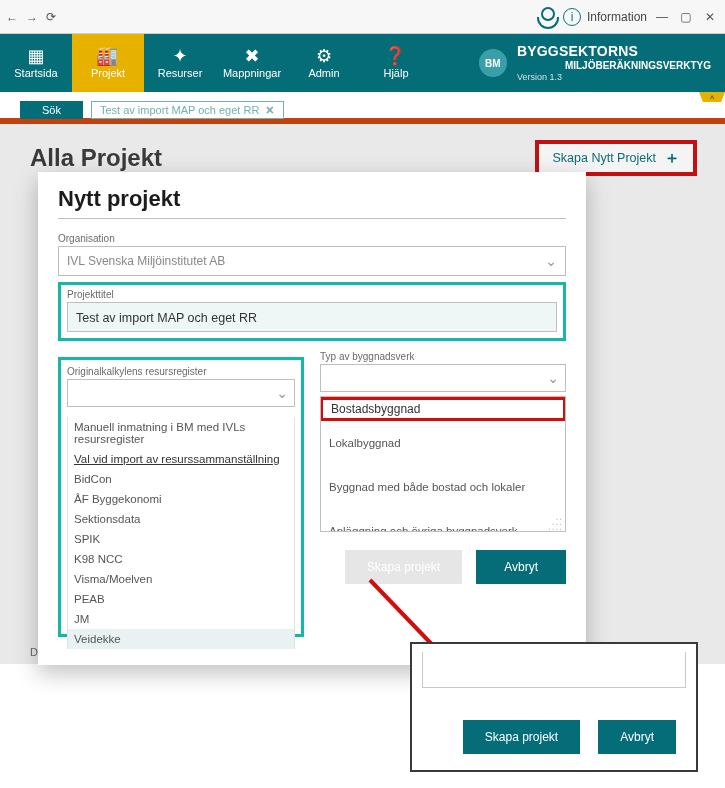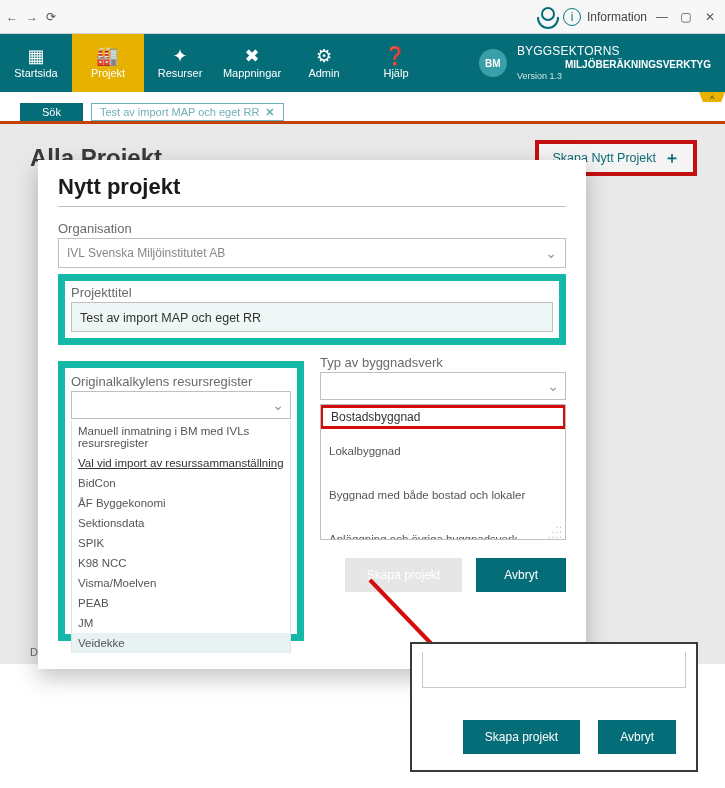--- a/index.html
+++ b/index.html
@@ -62,7 +62,7 @@
     display:flex; align-items:center; justify-content:center; color:#fff; font-size:10px; font-weight:bold;
   }
   .brand-text { color:#fff; line-height:1.2; }
-  .brand-text .t1 { font-size:12px; font-weight:normal; letter-spacing:.2px; }
+  .brand-text .t1 { font-size:14px; font-weight:bold; letter-spacing:.2px; }
   .brand-text .t2 { font-size:10px; font-weight:bold;margin-left:48px; }
   .brand-text .t3 { font-size:9px; opacity:.8; }
   

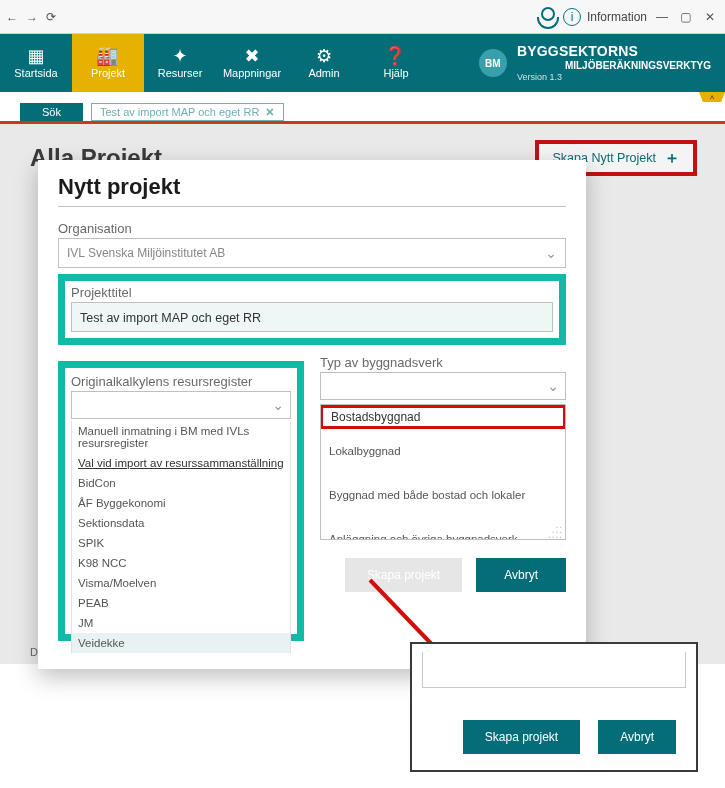--- a/index.html
+++ b/index.html
@@ -74,7 +74,7 @@
   
   .tabs-row {
     display:flex; align-items:center; height:22px; padding:2px 10px 2px 20px;
-    background:#ffffff; border-bottom:3px solid #c2410c;
+    background:#ffffff; border-bottom:6px solid #c2410c;
   }
   .tab-search {
     background:#056d78; color:#fff; height:18px; line-height:18px;

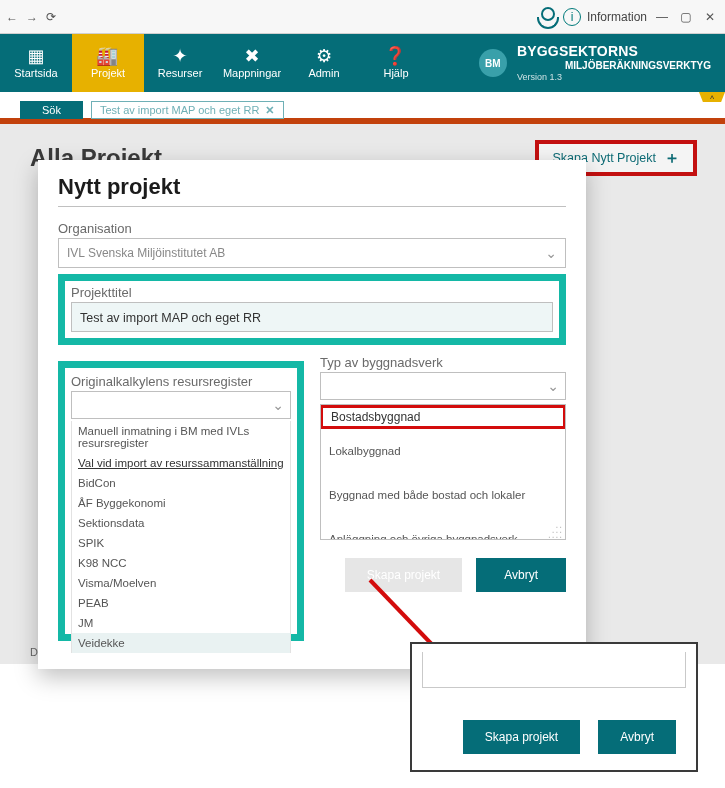--- a/index.html
+++ b/index.html
@@ -111,7 +111,7 @@
   }
   
   .modal {
-    position:absolute; left:38px; top:36px; width:548px;
+    position:absolute; left:38px; top:48px; width:548px;
     background:#fff; box-shadow:0 8px 22px rgba(0,0,0,.25);
     padding:14px 20px 28px 20px;
   }

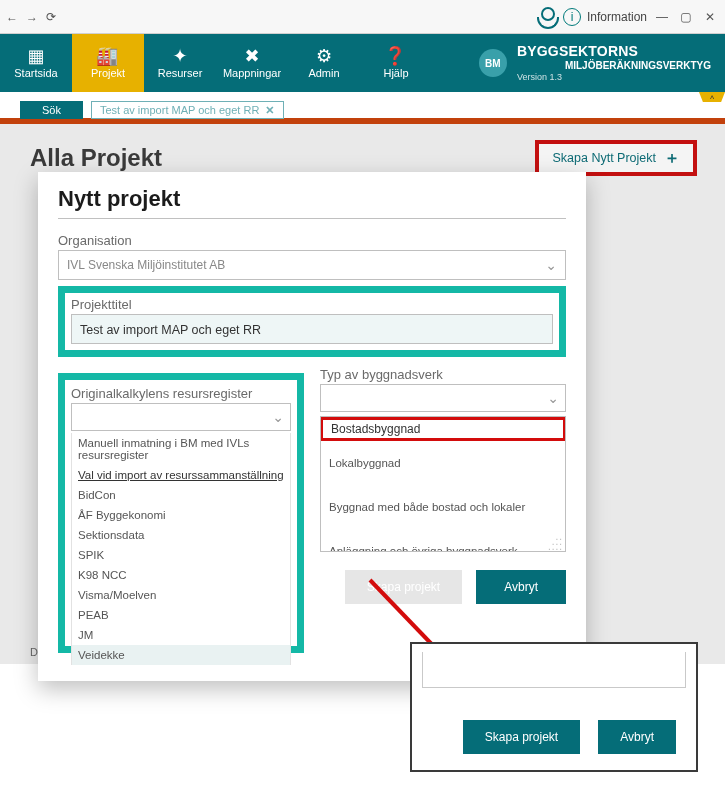--- a/index.html
+++ b/index.html
@@ -117,7 +117,7 @@
   }
   .modal h2 { margin:0 0 6px 0; font-size:22px; font-weight:600; color:#1b1b1b; }
   .modal hr { border:none; border-top:1px solid #c0c0c0; margin:4px 0 14px 0; }
-  .field-label { font-size:13px; color:#6a6a6a; margin-bottom:2px; }
+  .field-label { font-size:10px; color:#6a6a6a; margin-bottom:2px; }
   .select-wrap {
     border:1px solid #bfbfbf; height:30px; display:flex; align-items:center;
     justify-content:space-between; padding:0 8px; color:#888; background:#fff;

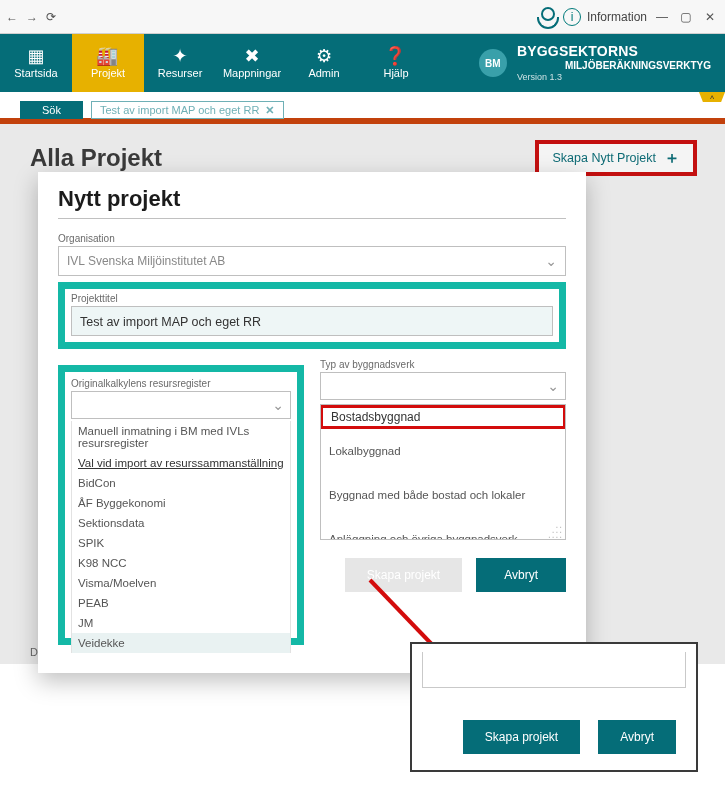--- a/index.html
+++ b/index.html
@@ -123,7 +123,7 @@
     justify-content:space-between; padding:0 8px; color:#888; background:#fff;
   }
   .chev { color:#999; font-size:14px; }
-  .red-wrap { border:7px solid #14b8a6; padding:4px 6px 6px 6px; margin-top:6px; }
+  .red-wrap { border:3px solid #14b8a6; padding:4px 6px 6px 6px; margin-top:6px; }
   .input-box {
     border:1px solid #bfbfbf; height:30px; line-height:30px; padding:0 8px;
     background:#eef6f6; font-size:12.5px; color:#333;

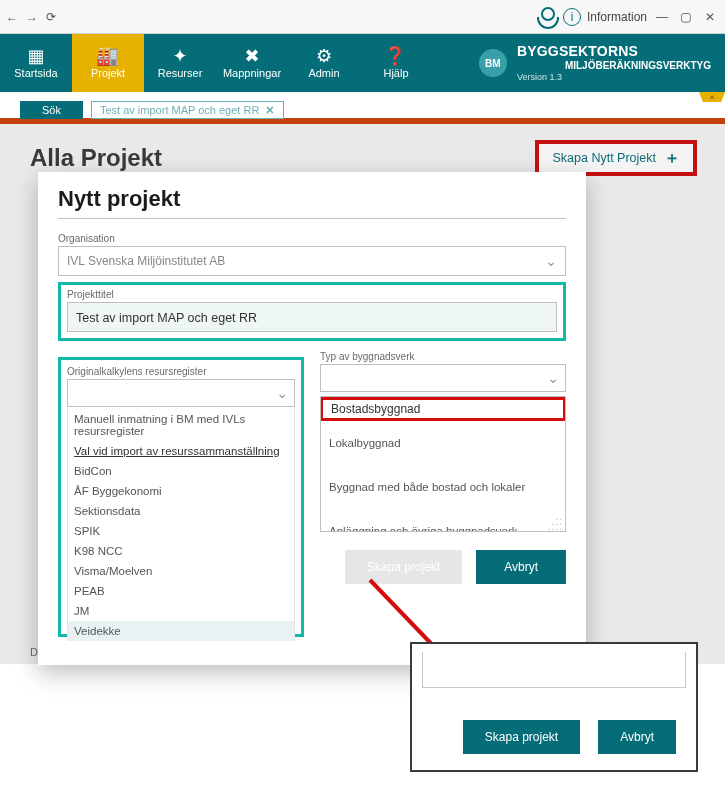--- a/index.html
+++ b/index.html
@@ -136,7 +136,7 @@
     background:#fff;
   }
   .dropdown-panel {
-    margin-top:2px; border-left:1px solid #e2e2e2; border-right:1px solid #e2e2e2;
+    margin-top:10px; border-left:1px solid #e2e2e2; border-right:1px solid #e2e2e2;
     font-size:11.5px; color:#555;
   }
   .dropdown-panel .opt { padding:4px 6px; }

